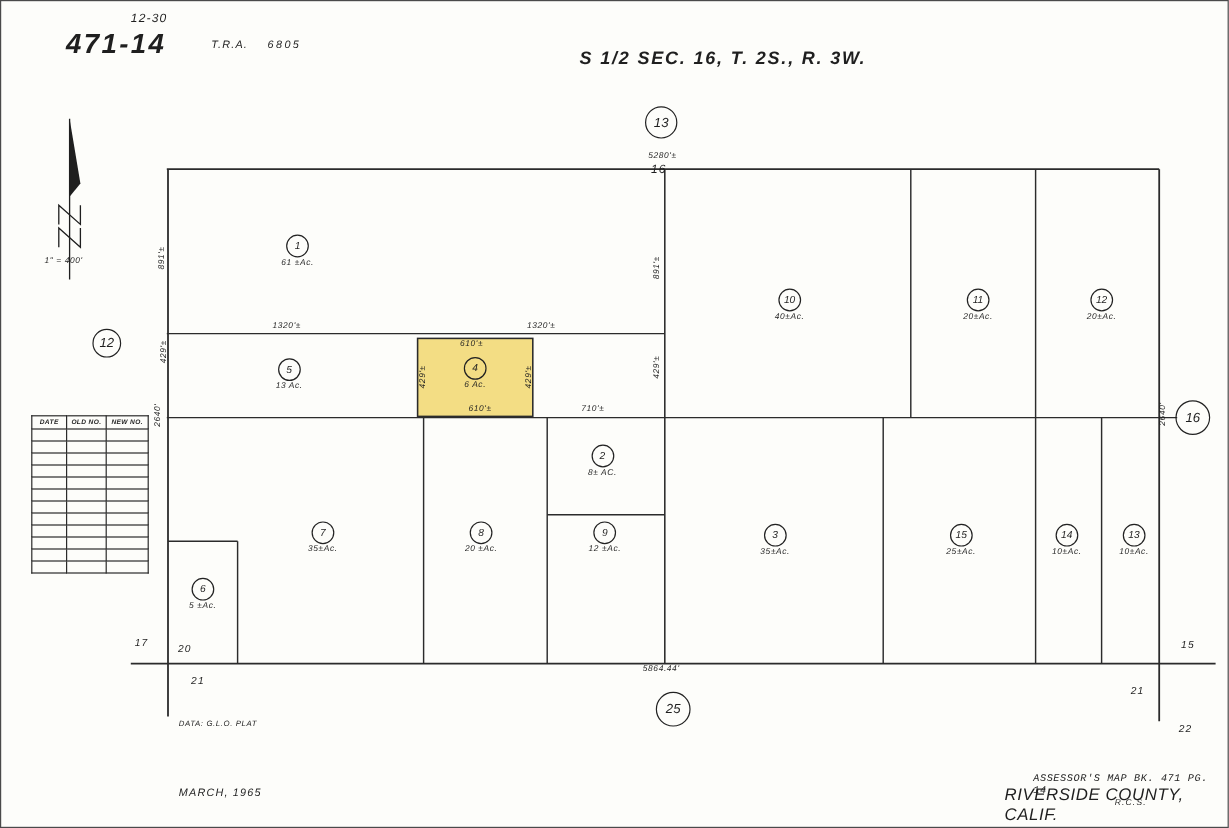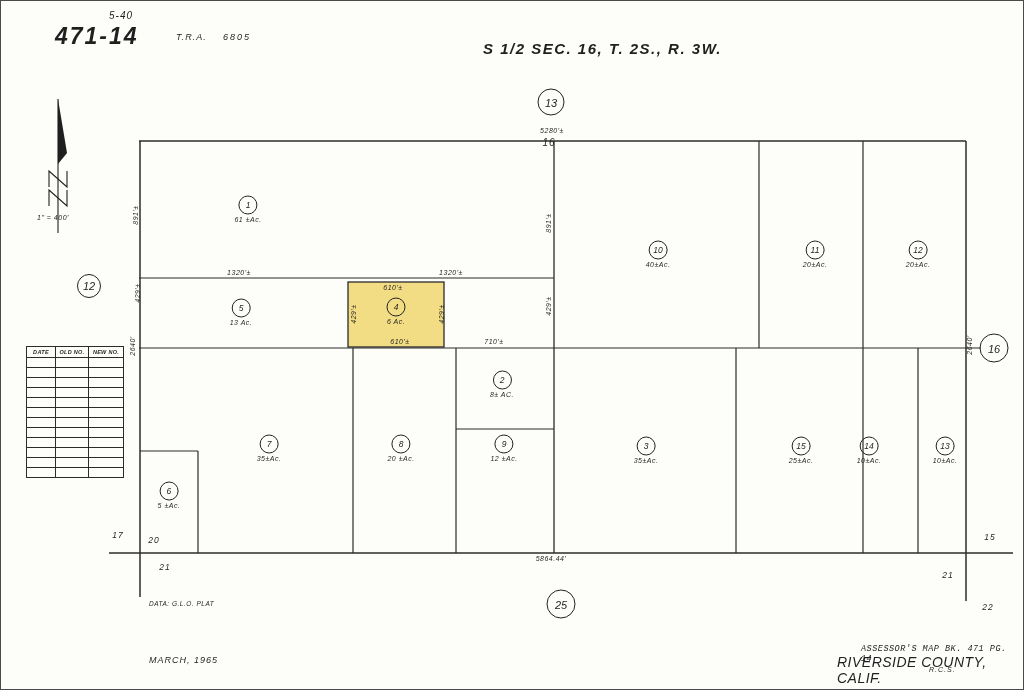--- a/index.html
+++ b/index.html
@@ -86,7 +86,7 @@
   </g>
 </svg>
 
-<div class="abs it sheet-ref">5-40</div>
+<div class="abs it sheet-ref">12-30</div>
 <div class="abs it map-number">471-14</div>
 <div class="abs it tra-label">T.R.A.</div>
 <div class="abs it tra-value">6805</div>

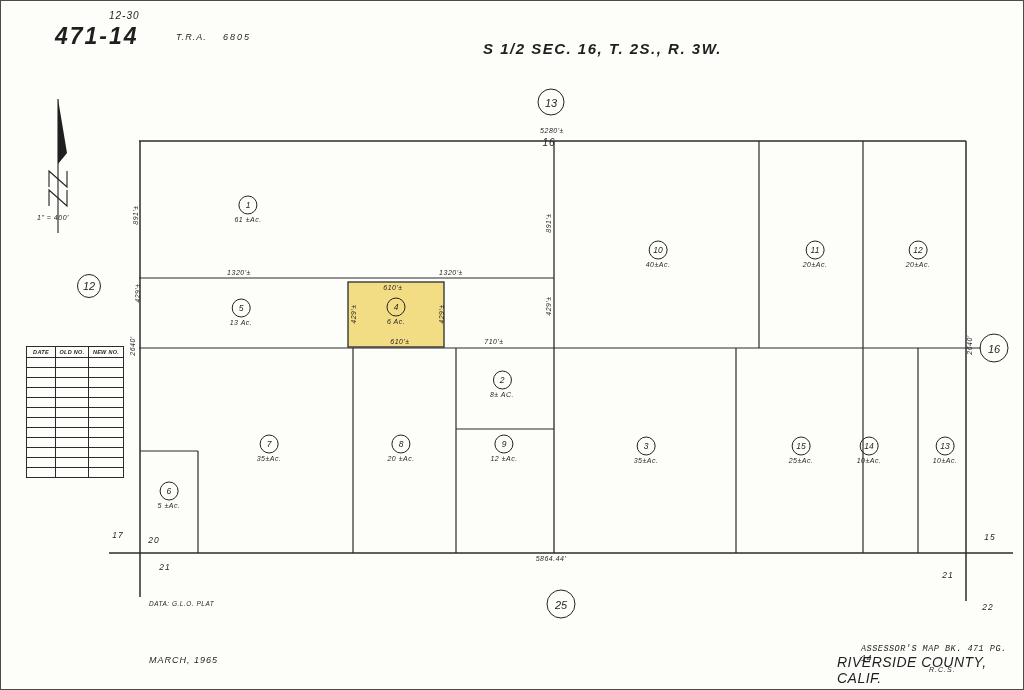--- a/index.html
+++ b/index.html
@@ -226,7 +226,7 @@
       <div class="pnum">15</div>
       <div class="pac">25±Ac.</div>
     </div>
-    <div class="parcel-label" style="left: 868px; top: 449px; justify-content: center;">
+    <div class="parcel-label" style="left: 888px; top: 449px; justify-content: center;">
       <div class="pnum">14</div>
       <div class="pac">10±Ac.</div>
     </div>

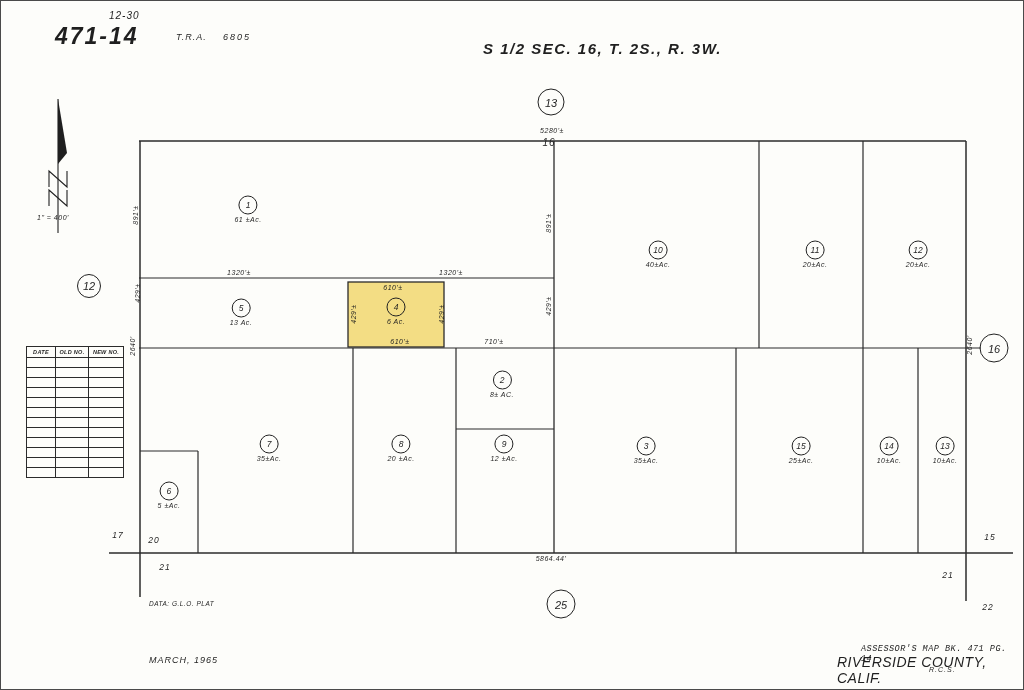--- a/index.html
+++ b/index.html
@@ -175,7 +175,7 @@
     <div class="page-circle it" style="left: 550px; top: 101px; width: 25px; height: 25px;">13</div>
     <div class="page-circle it" style="left: 88px; top: 285px; width: 22px; height: 22px;">12</div>
     <div class="page-circle it" style="left: 993px; top: 347px; width: 27px; height: 27px;">16</div>
-    <div class="page-circle it" style="left: 560px; top: 603px; width: 27px; height: 27px;">25</div>
+    <div class="page-circle it" style="left: 560px; top: 590px; width: 27px; height: 27px;">25</div>
   </div>
 <div id="parcel-layer">
     <div class="parcel-label" style="left: 247px; top: 208px;">

